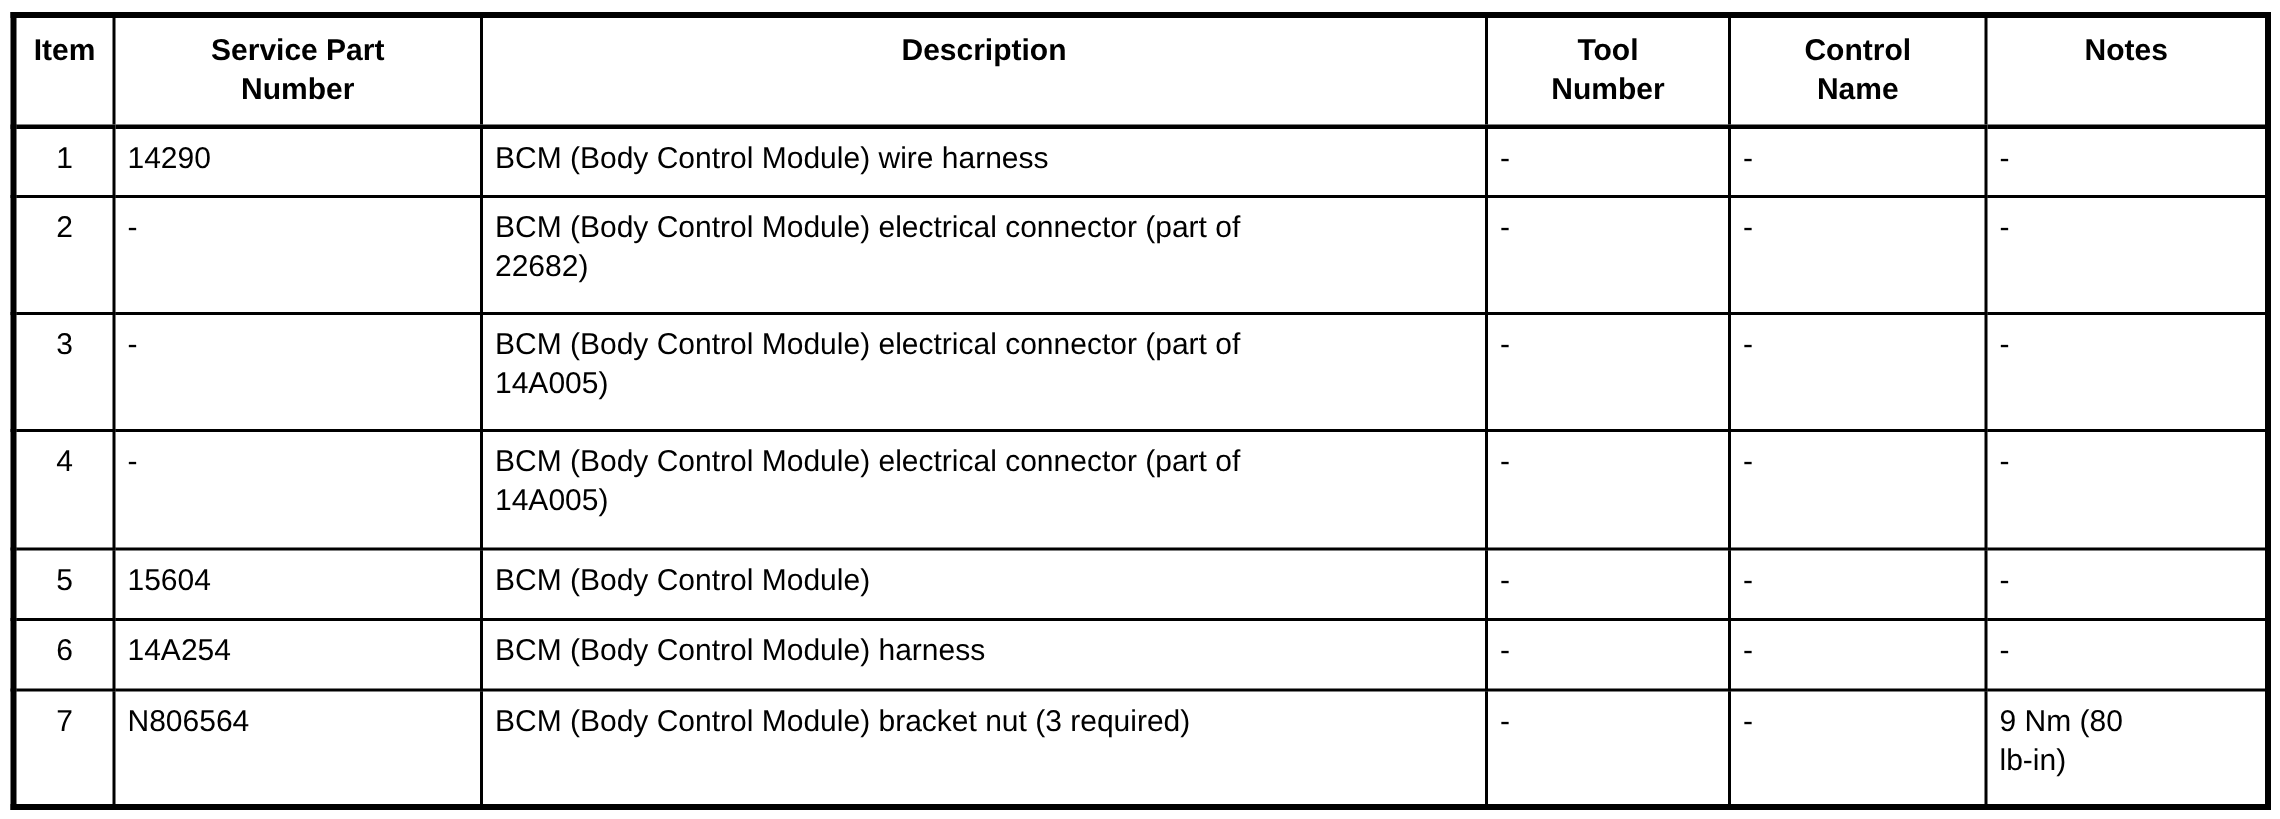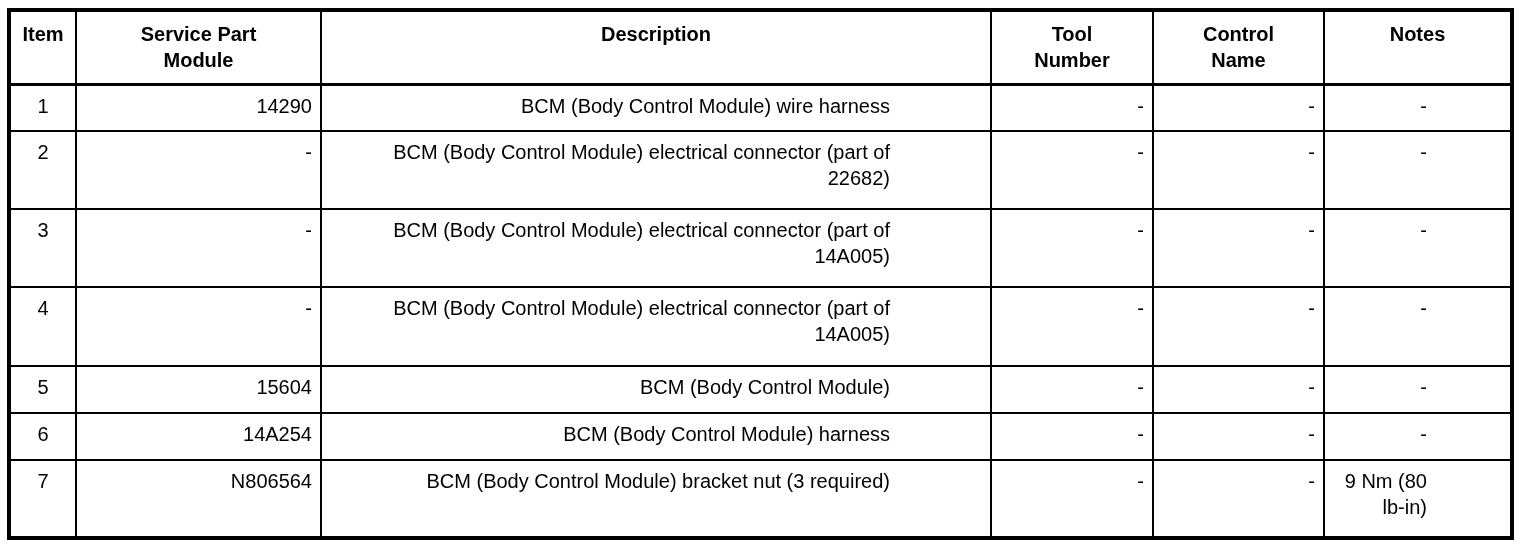--- a/index.html
+++ b/index.html
@@ -74,7 +74,7 @@
       <tr>
         <th>Item</th>
         <th>Service Part
-Module</th>
+Number</th>
         <th>Description</th>
         <th>Tool
 Number</th>

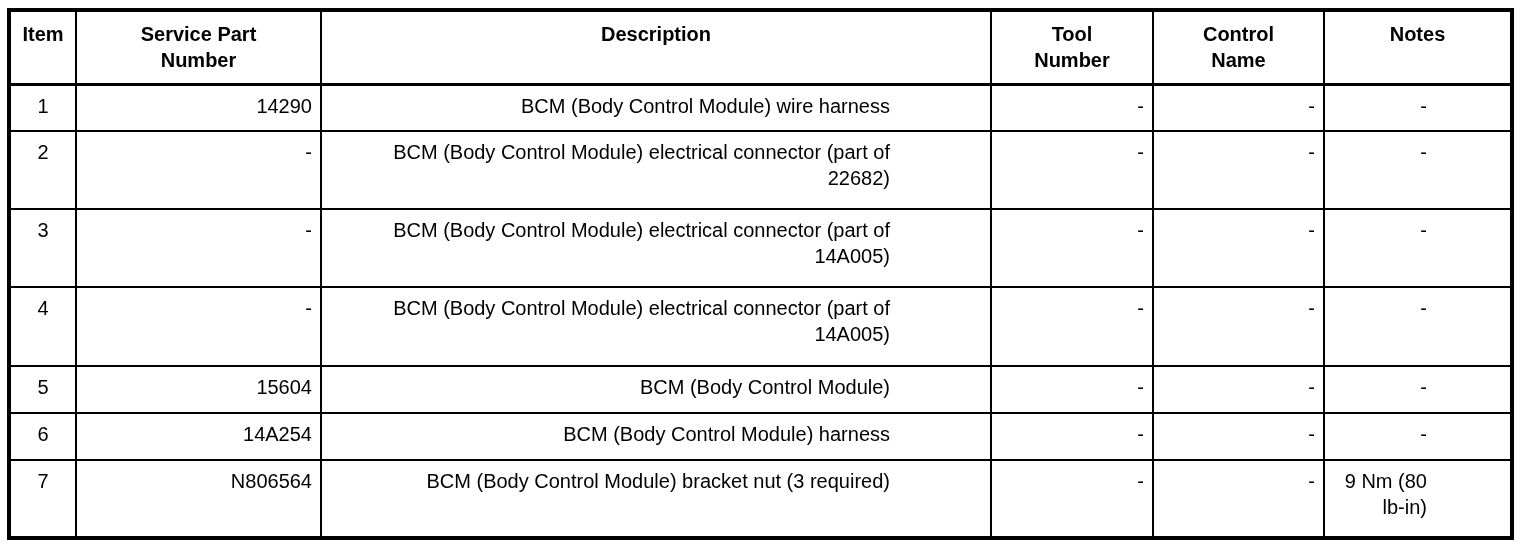--- a/index.html
+++ b/index.html
@@ -39,7 +39,6 @@
     vertical-align: top;
     padding: 7px 8px 6px 8px;
     overflow: hidden;
-    text-align: right;
   }
   thead th {
     border-bottom: 3px solid #000000;

